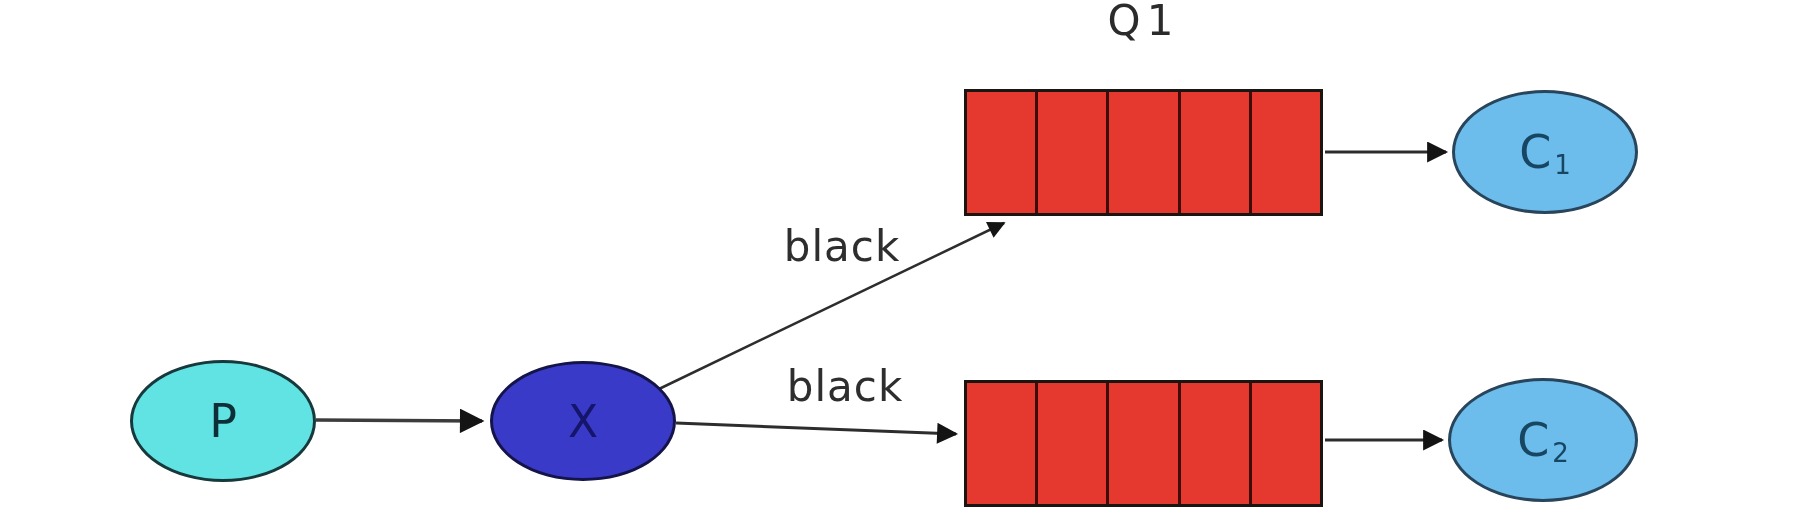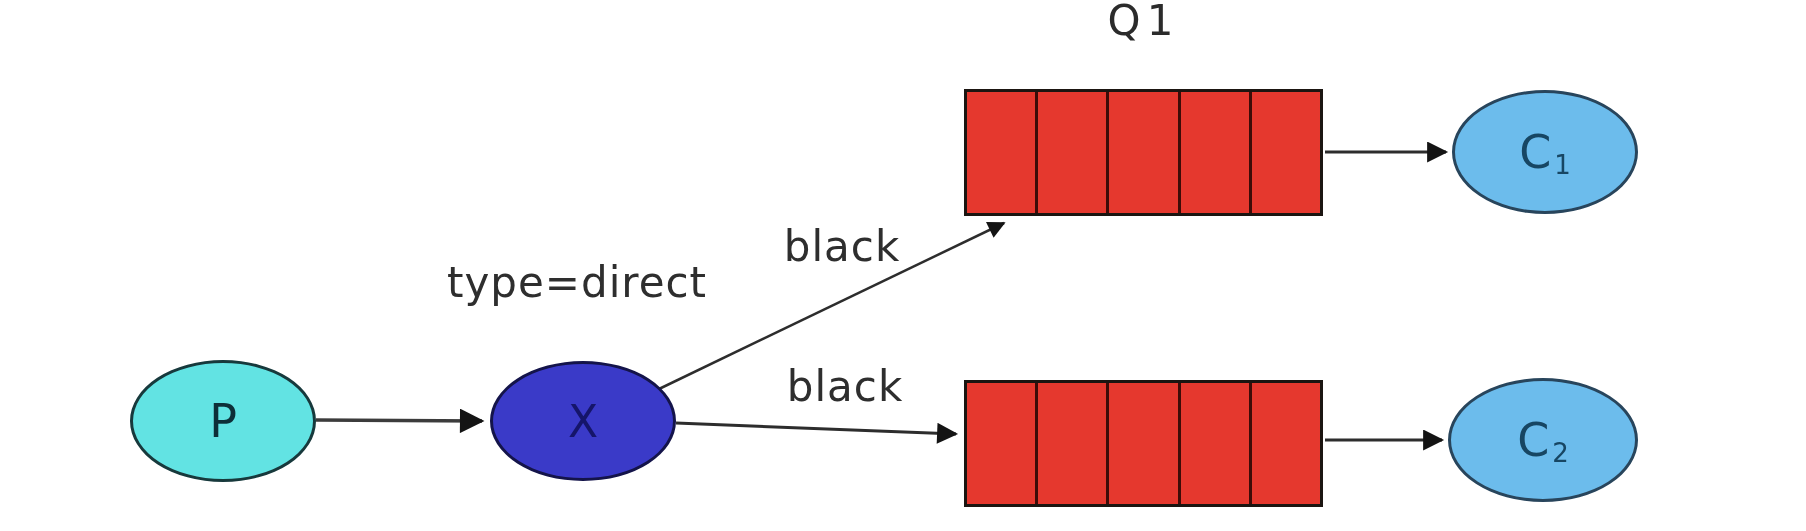--- a/index.html
+++ b/index.html
@@ -88,7 +88,6 @@
     <span>P</span>
   </div>
 
-  <div class="elabel type-label">type=direct</div>
 
   <div class="node exchange">
     <span>X</span>

